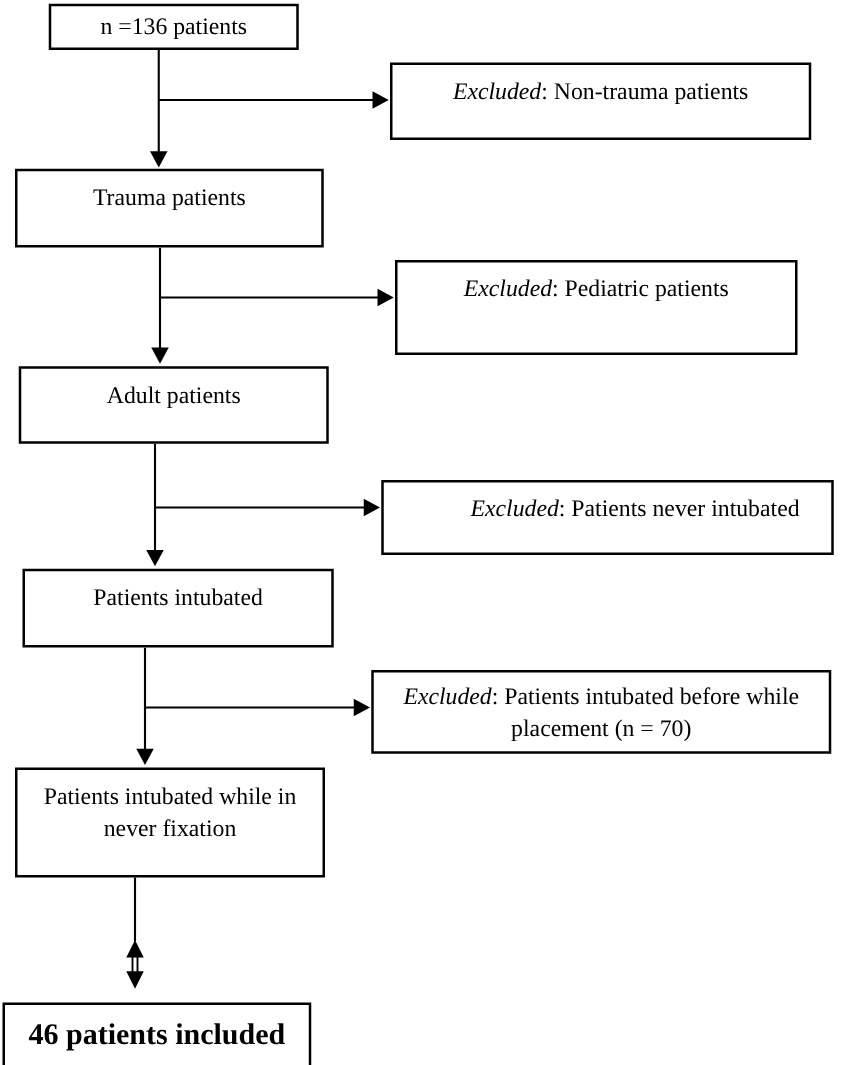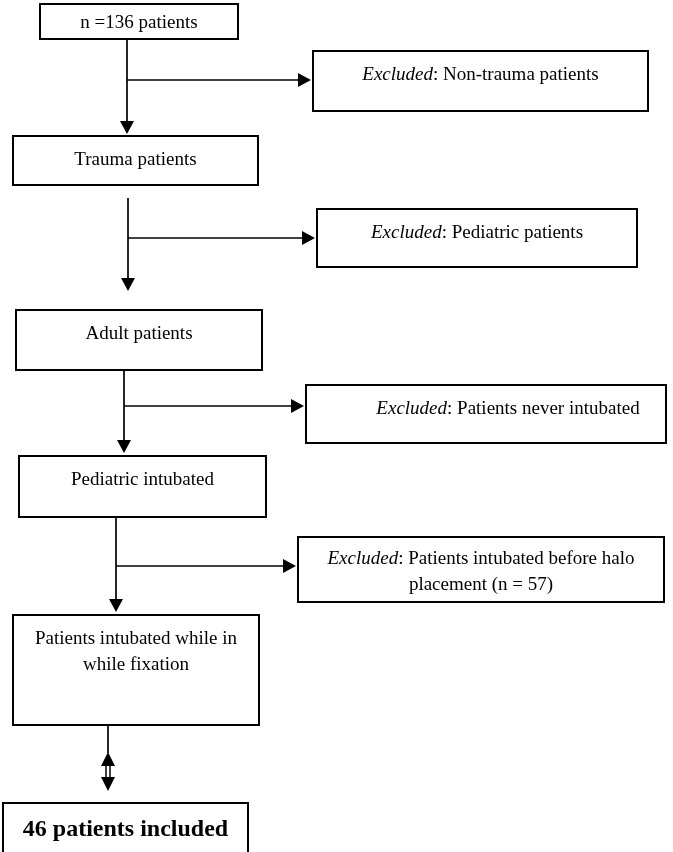--- a/index.html
+++ b/index.html
@@ -74,7 +74,7 @@
     <span>n =136 patients</span>
   </div>
 
-  <div class="box pad-top" style="left:12px; top:135px; width:247px; height:51px;">
+  <div class="box pad-top" style="left:12px; top:135px; width:247px; height:63px;">
     <span>Trauma patients</span>
   </div>
 

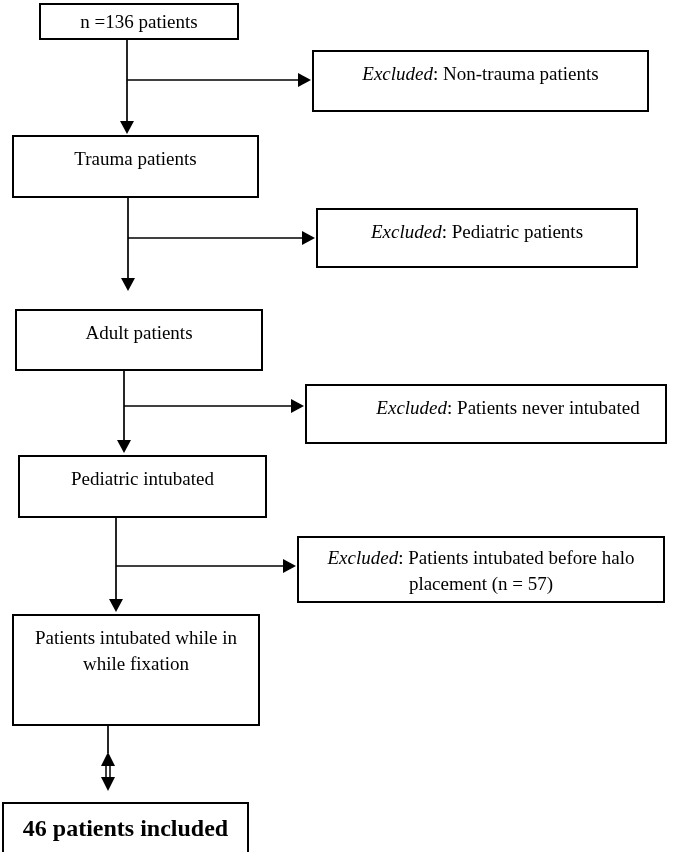--- a/index.html
+++ b/index.html
@@ -99,7 +99,7 @@
     <span class="em">Excluded</span><span>: Non-trauma patients</span>
   </div>
 
-  <div class="box pad-top" style="left:316px; top:208px; width:322px; height:60px;">
+  <div class="box pad-top" style="left:316px; top:208px; width:322px; height:76px;">
     <span class="em">Excluded</span><span>: Pediatric patients</span>
   </div>
 

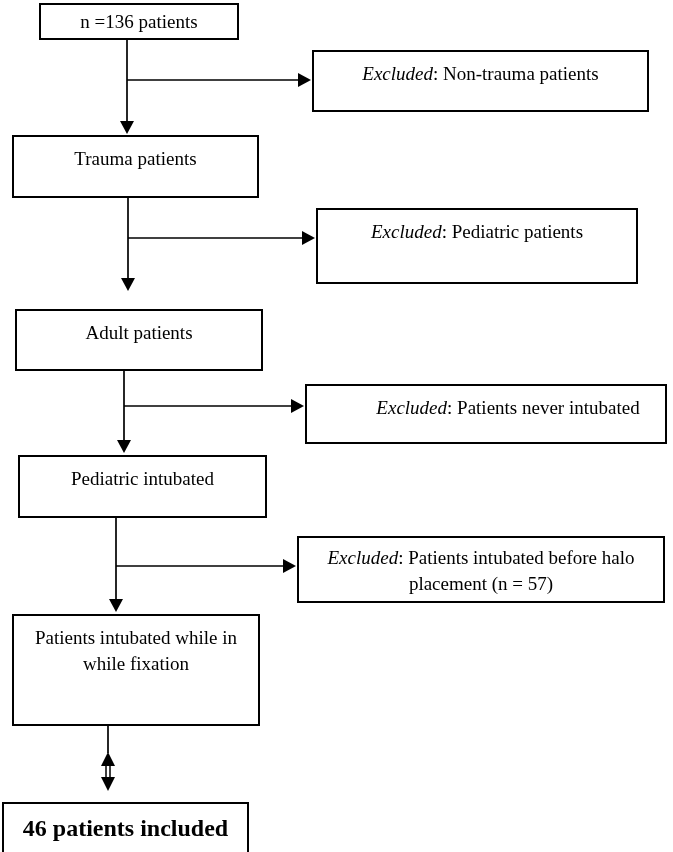--- a/index.html
+++ b/index.html
@@ -78,7 +78,7 @@
     <span>Trauma patients</span>
   </div>
 
-  <div class="box pad-top" style="left:15px; top:293px; width:248px; height:62px;margin-top:16px;">
+  <div class="box pad-top" style="left:15px; top:293px; width:248px; height:62px;">
     <span>Adult patients</span>
   </div>
 

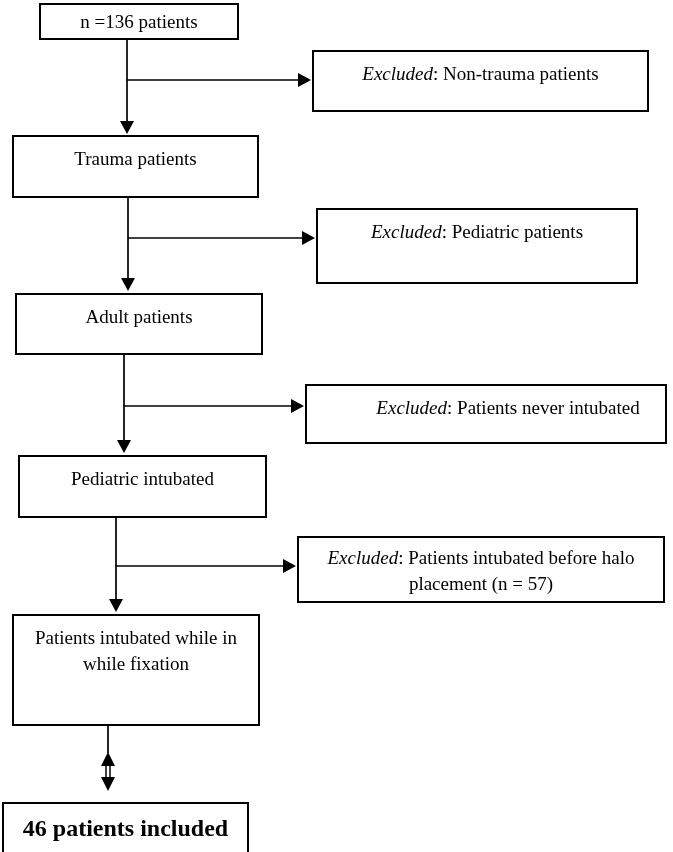--- a/index.html
+++ b/index.html
@@ -83,7 +83,7 @@
   </div>
 
   <div class="box pad-top" style="left:18px; top:455px; width:249px; height:63px;">
-    <span>Pediatric intubated</span>
+    <span>Patients intubated</span>
   </div>
 
   <div class="box pad-top" style="left:12px; top:614px; width:248px; height:112px;">

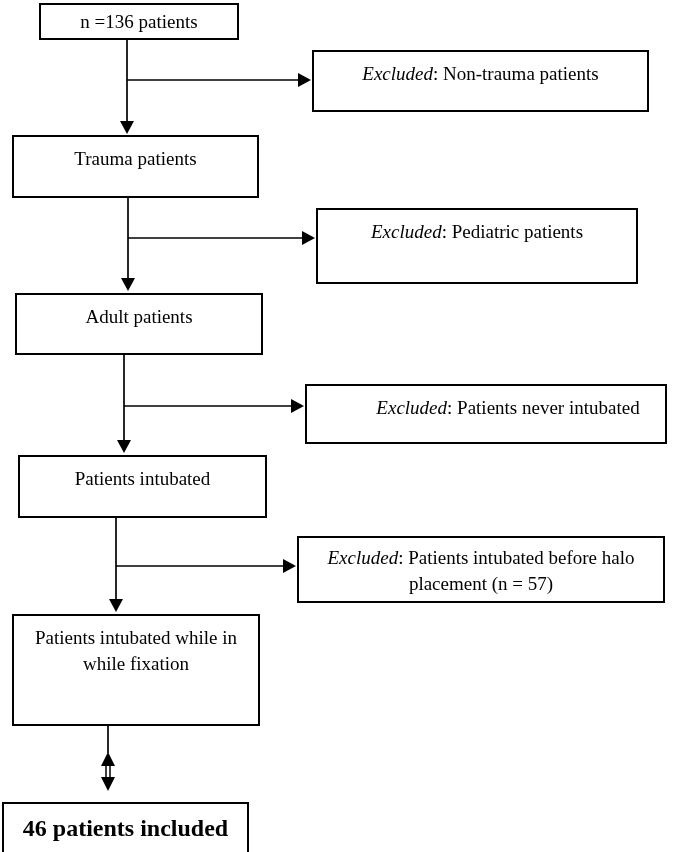--- a/index.html
+++ b/index.html
@@ -109,7 +109,7 @@
 
   <div class="box pad-top" style="left:297px; top:536px; width:368px; height:67px; padding-top:7px;">
     <div>
-      <span class="em">Excluded</span><span>: Patients intubated before halo</span>
+      <span class="em">Excluded</span><span>: Patients intubated before while</span>
     </div>
     <div>placement (n = 57)</div>
   </div>

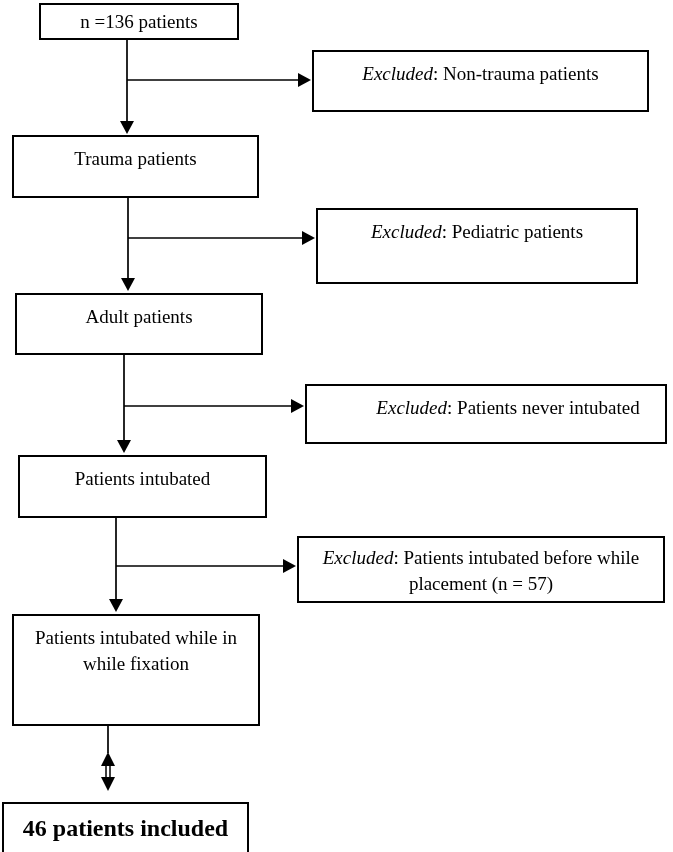--- a/index.html
+++ b/index.html
@@ -111,7 +111,7 @@
     <div>
       <span class="em">Excluded</span><span>: Patients intubated before while</span>
     </div>
-    <div>placement (n = 57)</div>
+    <div>placement (n = 70)</div>
   </div>
 
 </div>

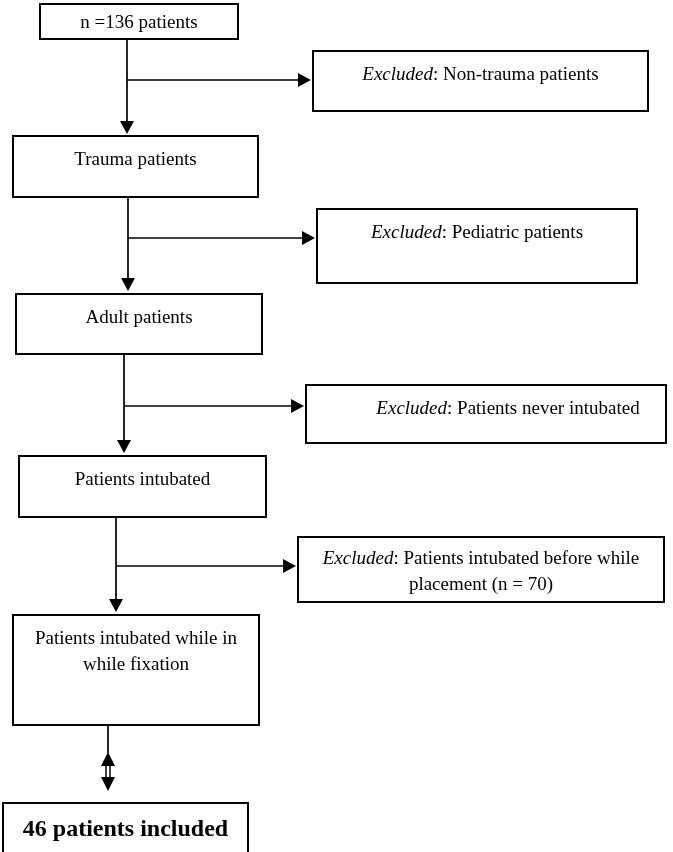--- a/index.html
+++ b/index.html
@@ -86,7 +86,7 @@
     <span>Patients intubated</span>
   </div>
 
-  <div class="box pad-top" style="left:12px; top:614px; width:248px; height:112px;">
+  <div class="box pad-top" style="left:12px; top:614px; width:248px; height:88px;">
     <div>Patients intubated while in</div>
     <div>while fixation</div>
   </div>

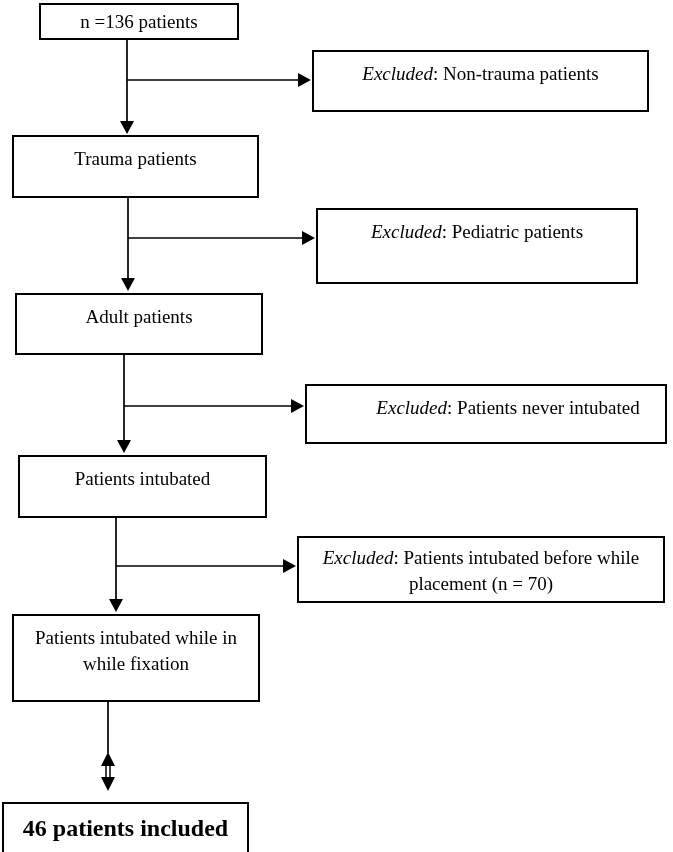--- a/index.html
+++ b/index.html
@@ -88,7 +88,7 @@
 
   <div class="box pad-top" style="left:12px; top:614px; width:248px; height:88px;">
     <div>Patients intubated while in</div>
-    <div>while fixation</div>
+    <div>never fixation</div>
   </div>
 
   <div class="box center-v" style="left:2px; top:802px; width:247px; height:52px;">

